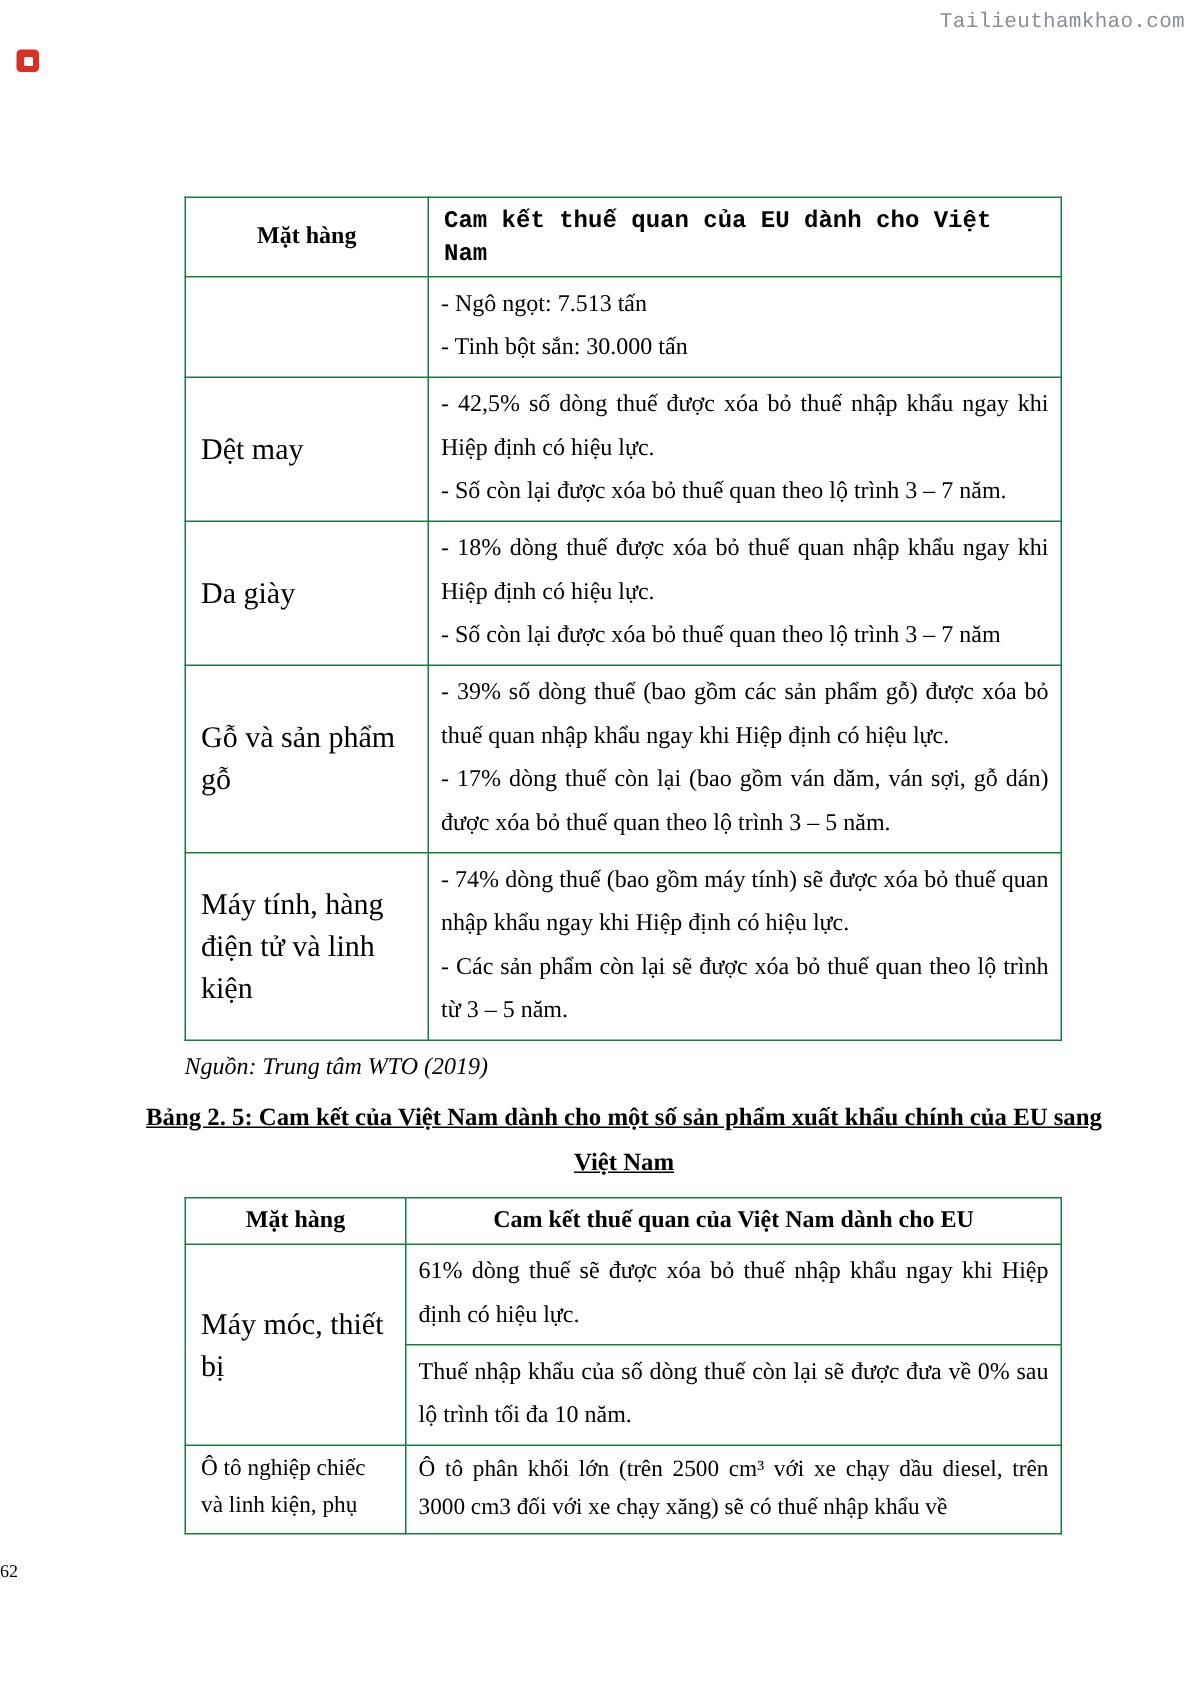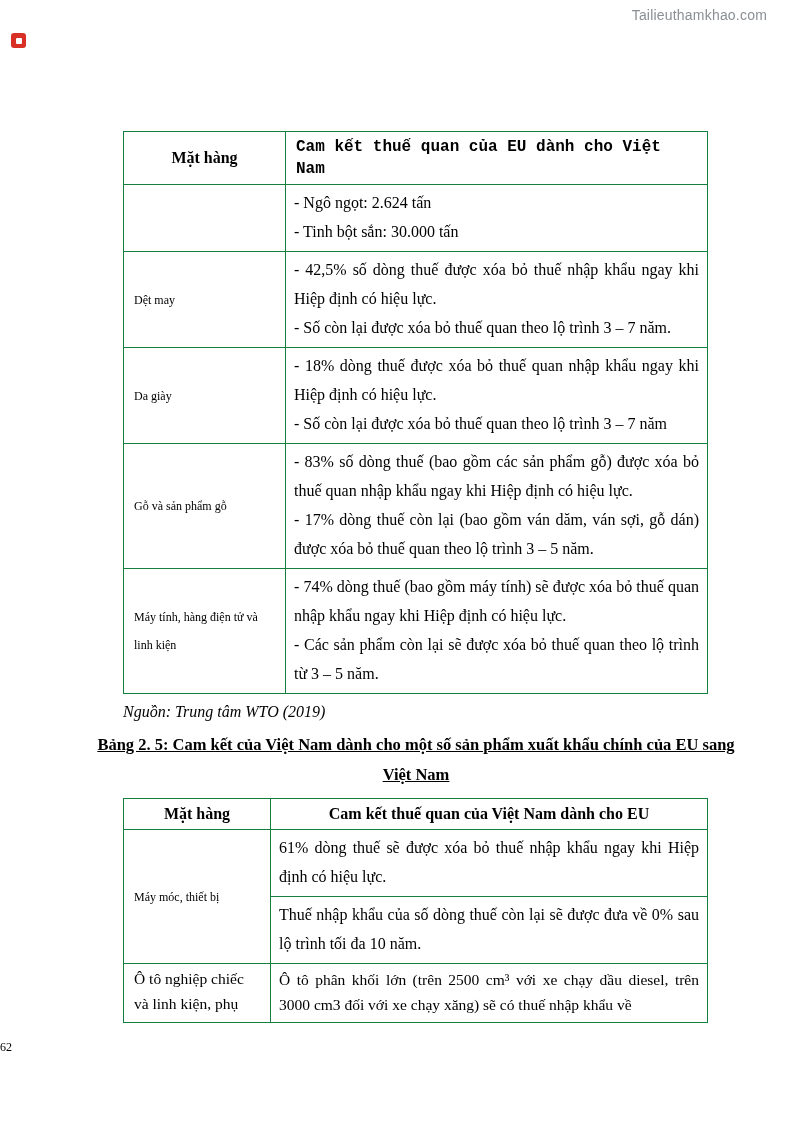--- a/index.html
+++ b/index.html
@@ -12,8 +12,8 @@
     overflow: hidden;
   }
   .watermark {
-    position: absolute; top: 7px; right: 27px;
-    font-family: Liberation Sans, sans-serif;
+    position: absolute; top: 7px; right: 4px;
+    font-family: Liberation Mono, monospace;
     font-size: 14px; color: #8b8f94;
     letter-spacing: 0.2px;
   }

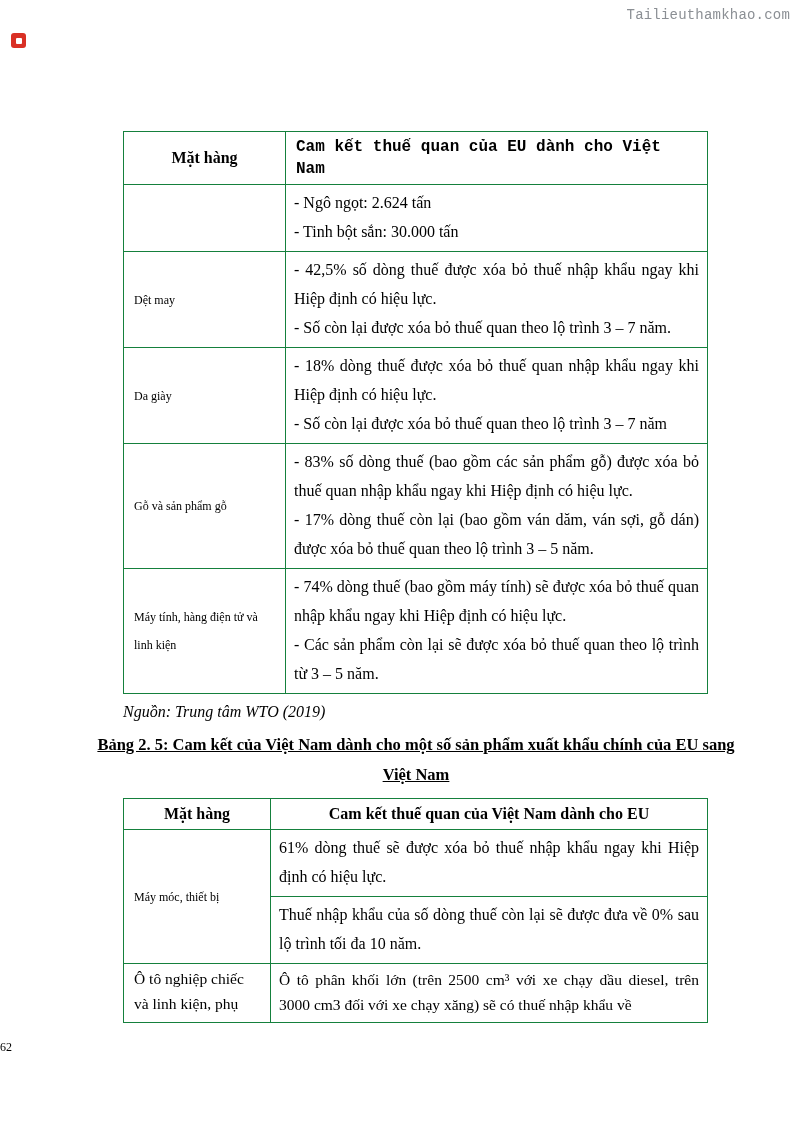--- a/index.html
+++ b/index.html
@@ -98,7 +98,7 @@
       <tr>
         <td class="item-cell"></td>
         <td class="body-cell">
-          <div class="bullet">- Ngô ngọt: 2.624 tấn</div>
+          <div class="bullet">- Ngô ngọt: 7.513 tấn</div>
           <div class="bullet">- Tinh bột sắn: 30.000 tấn</div>
         </td>
       </tr>

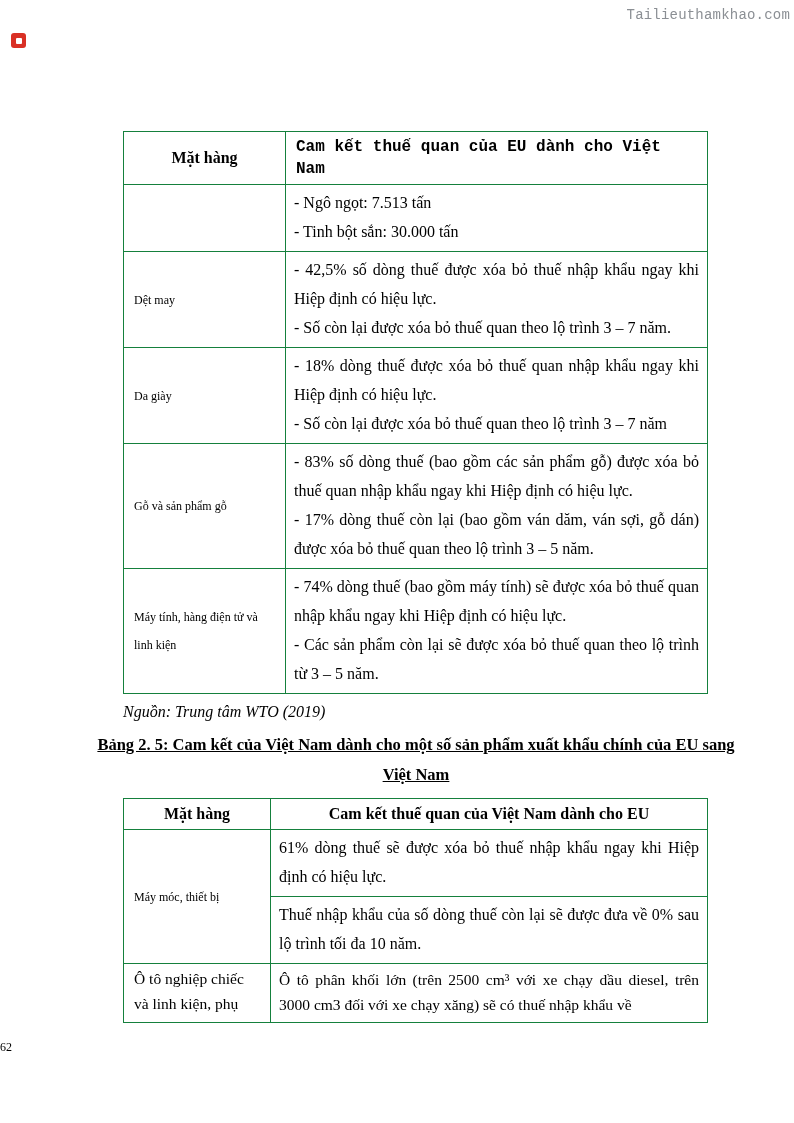--- a/index.html
+++ b/index.html
@@ -47,7 +47,7 @@
   td.item-cell {
     vertical-align: middle;
     padding: 2px 10px;
-    font-size: 12px; line-height: 28px;
+    font-size: 20px; line-height: 28px;
   }
   td.section-cell {
     font-weight: bold; font-size: 16px;

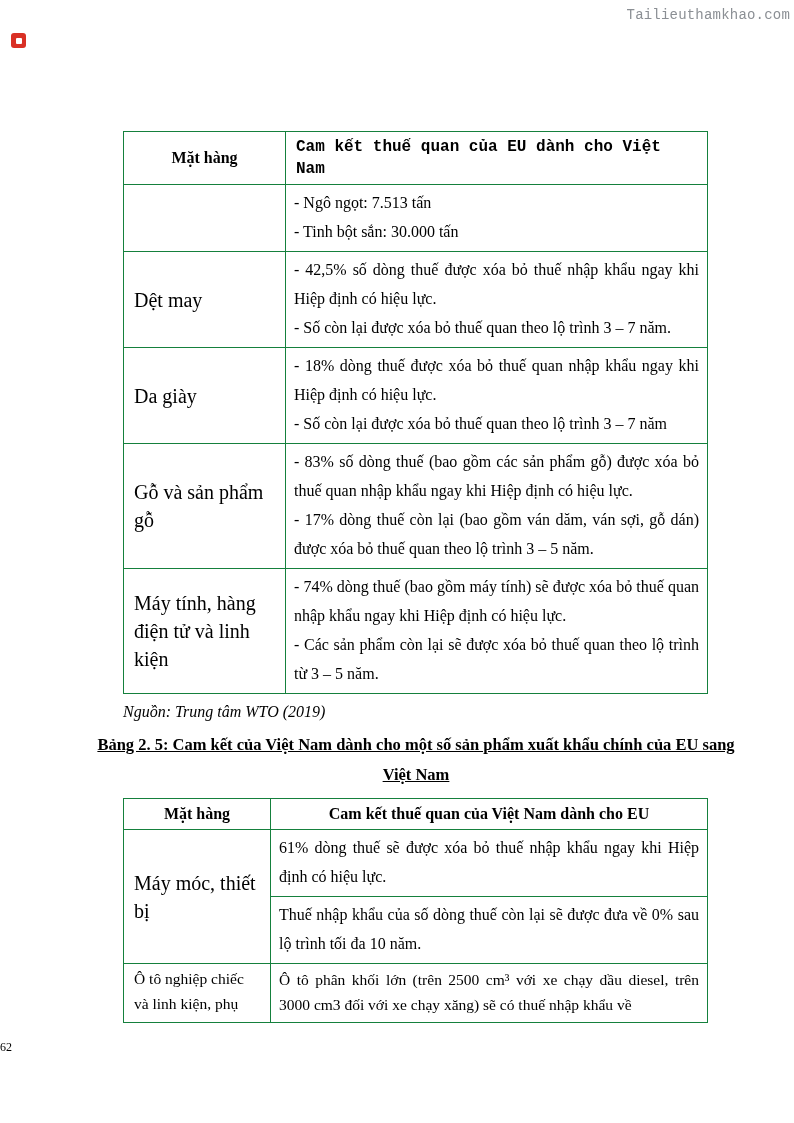--- a/index.html
+++ b/index.html
@@ -119,7 +119,7 @@
       <tr>
         <td class="item-cell">Gỗ và sản phẩm gỗ</td>
         <td class="body-cell">
-          <div class="bullet">- 83% số dòng thuế (bao gồm các sản phẩm gỗ) được xóa bỏ thuế quan nhập khẩu ngay khi Hiệp định có hiệu lực.</div>
+          <div class="bullet">- 39% số dòng thuế (bao gồm các sản phẩm gỗ) được xóa bỏ thuế quan nhập khẩu ngay khi Hiệp định có hiệu lực.</div>
           <div class="bullet">- 17% dòng thuế còn lại (bao gồm ván dăm, ván sợi, gỗ dán) được xóa bỏ thuế quan theo lộ trình 3 – 5 năm.</div>
         </td>
       </tr>

